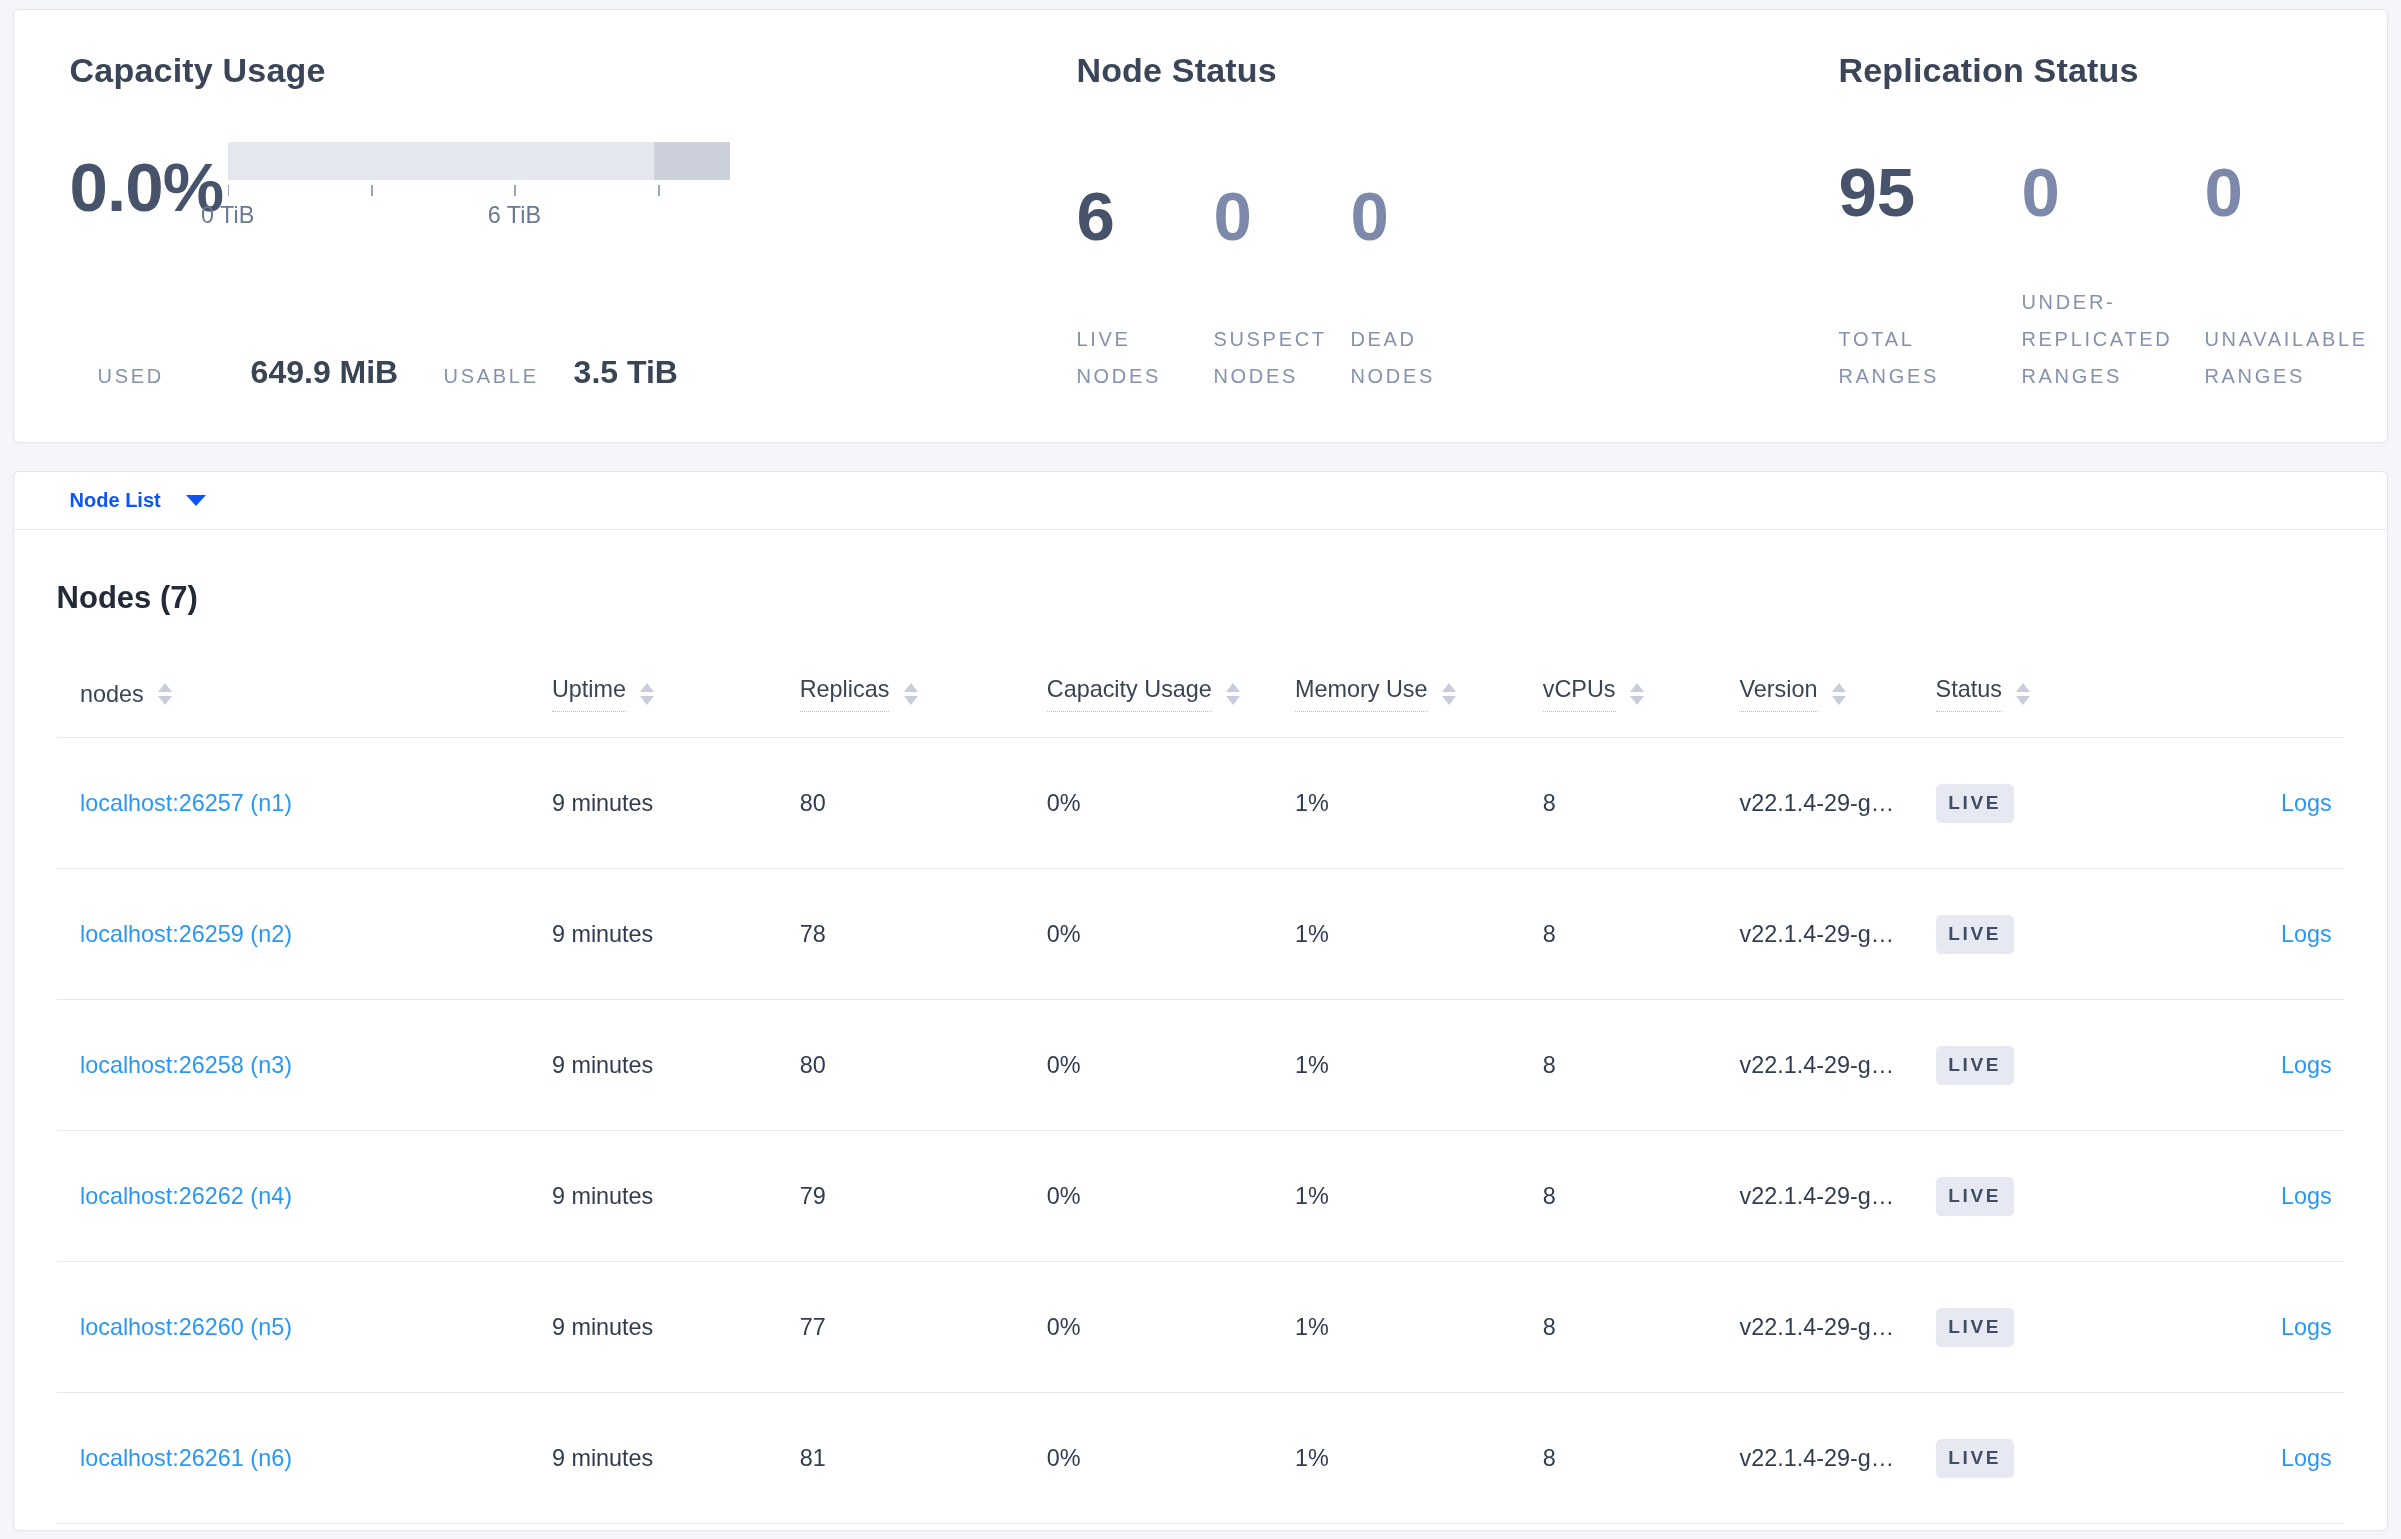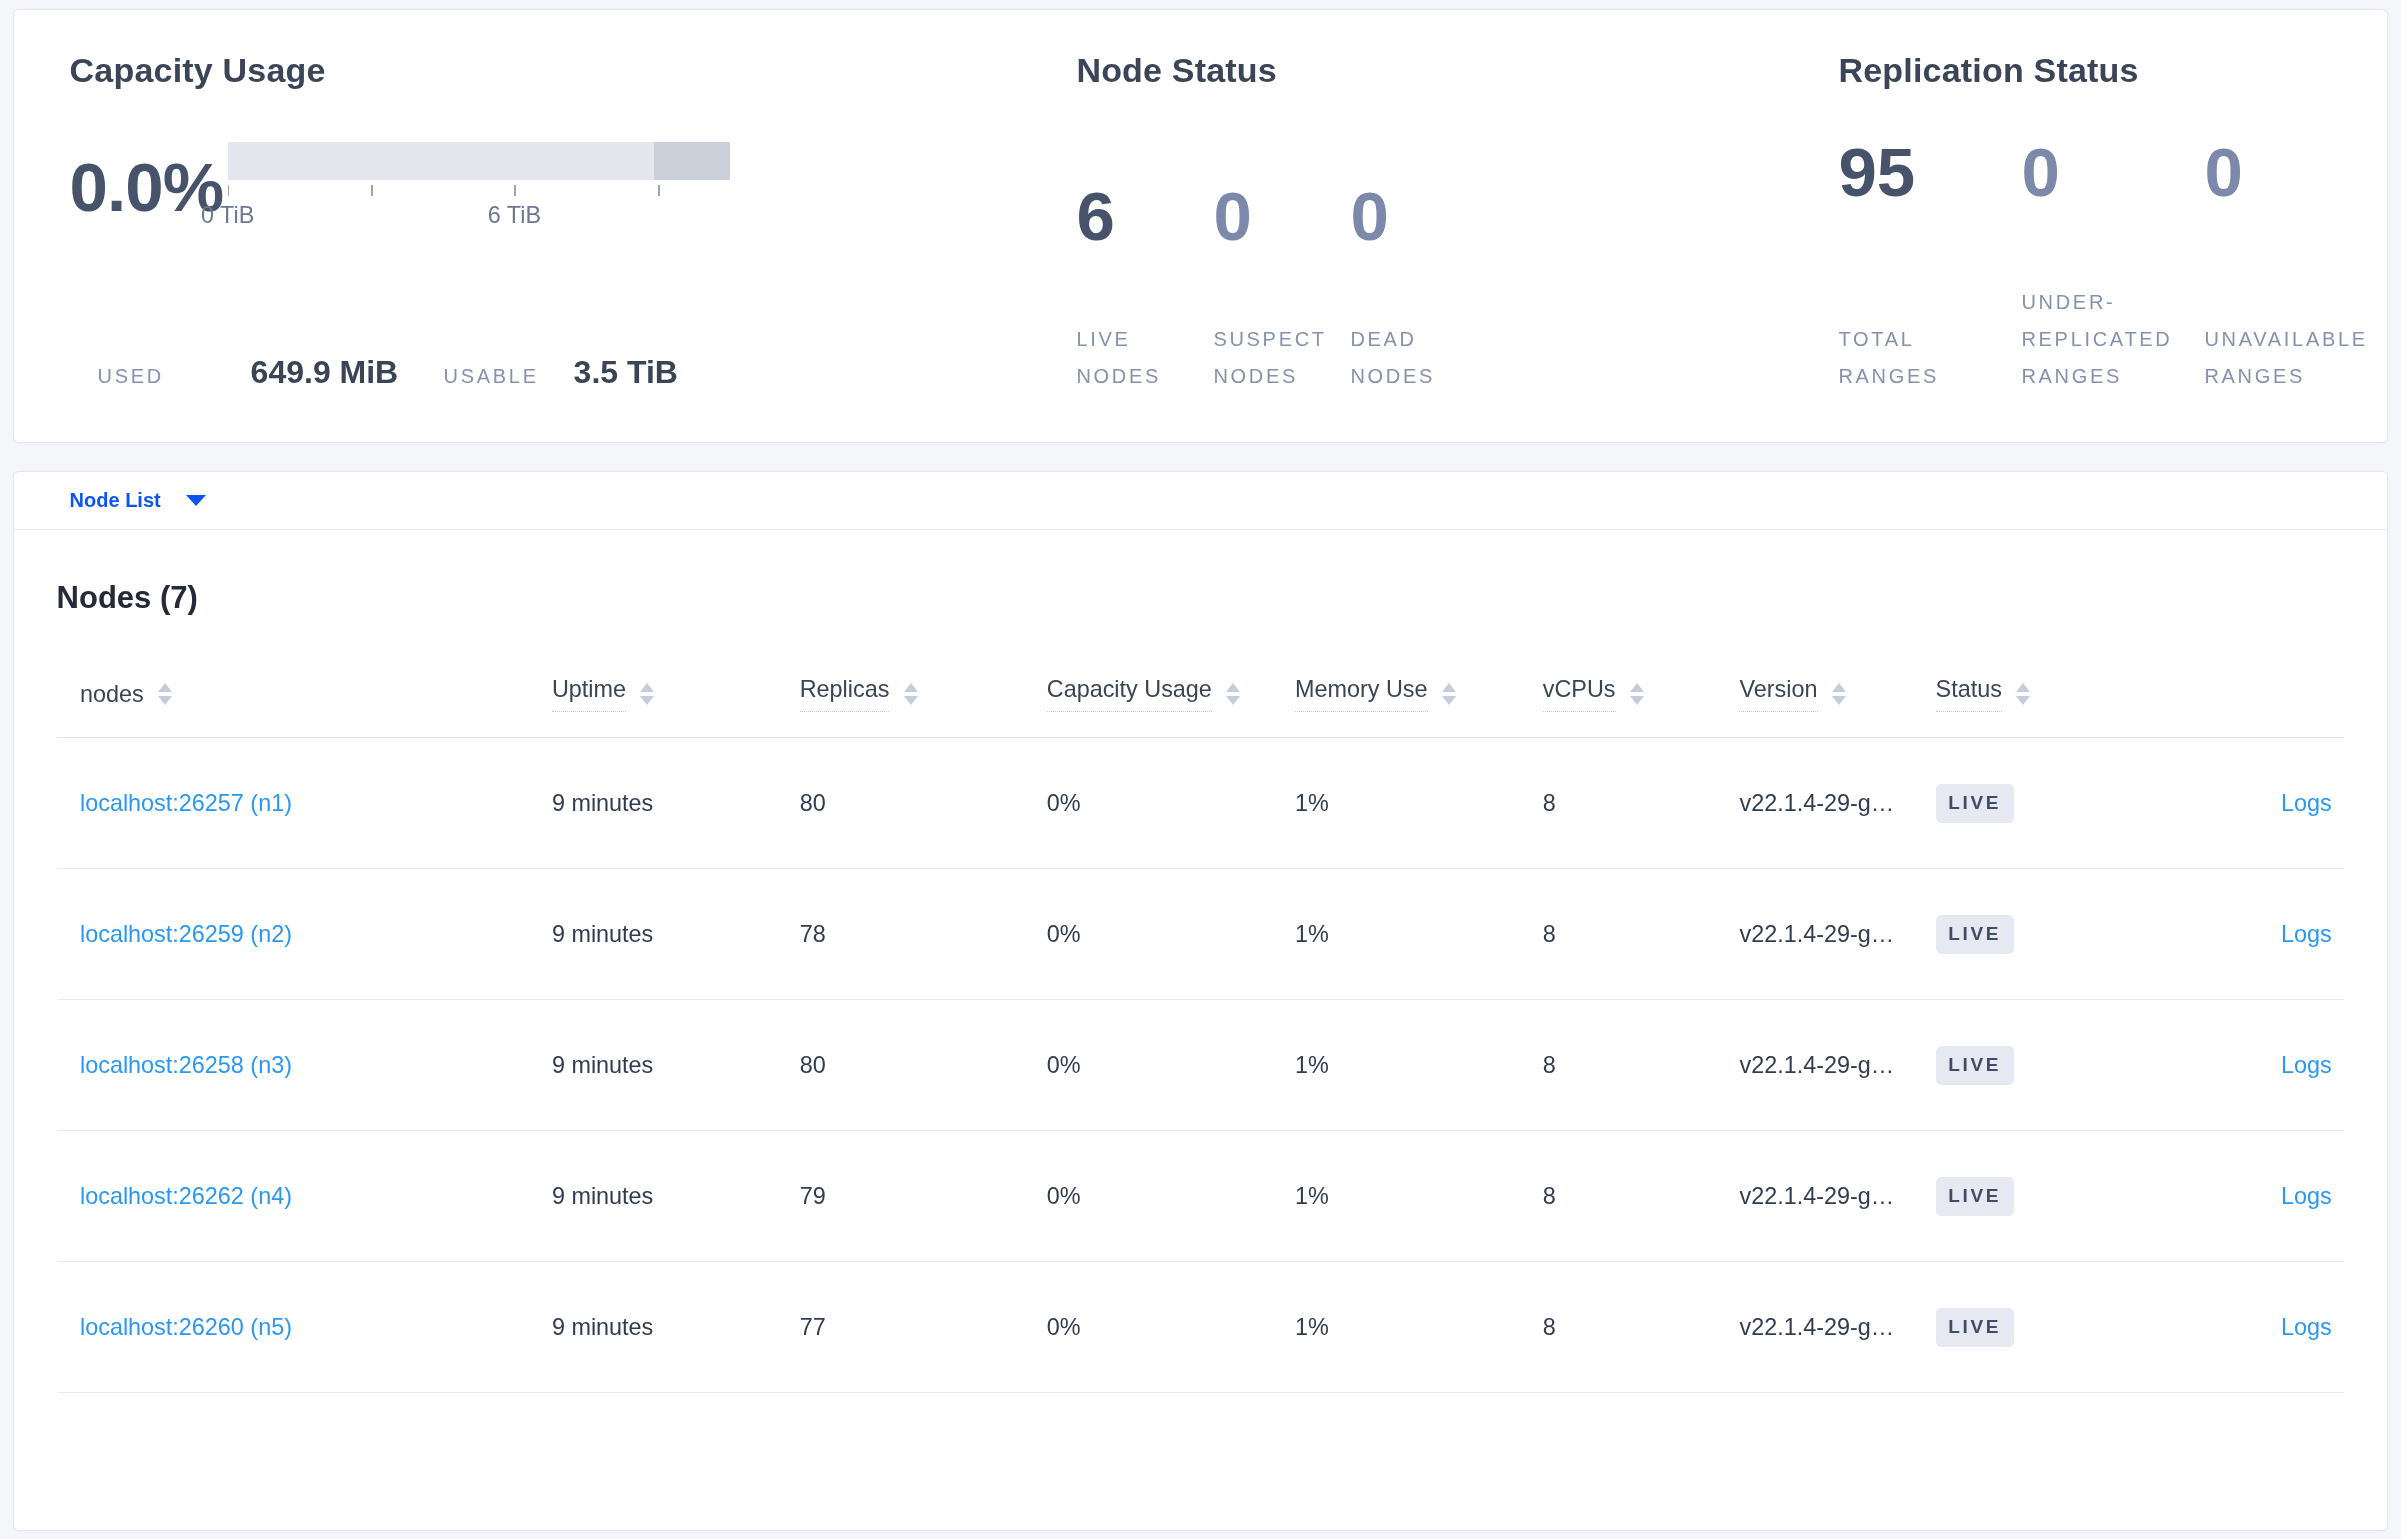--- a/index.html
+++ b/index.html
@@ -33,7 +33,7 @@
   .col { display: flex; flex-direction: column; }
   .cap-col  { width: 1020px; }
   .node-col { width: 772px; gap: 44px; }
-  .repl-col { flex: 1; }
+  .repl-col { flex: 1; gap: 20px; }
 
   .gauge-row { display: flex; align-items: center; margin-top: 52px; }
   .big-pct {

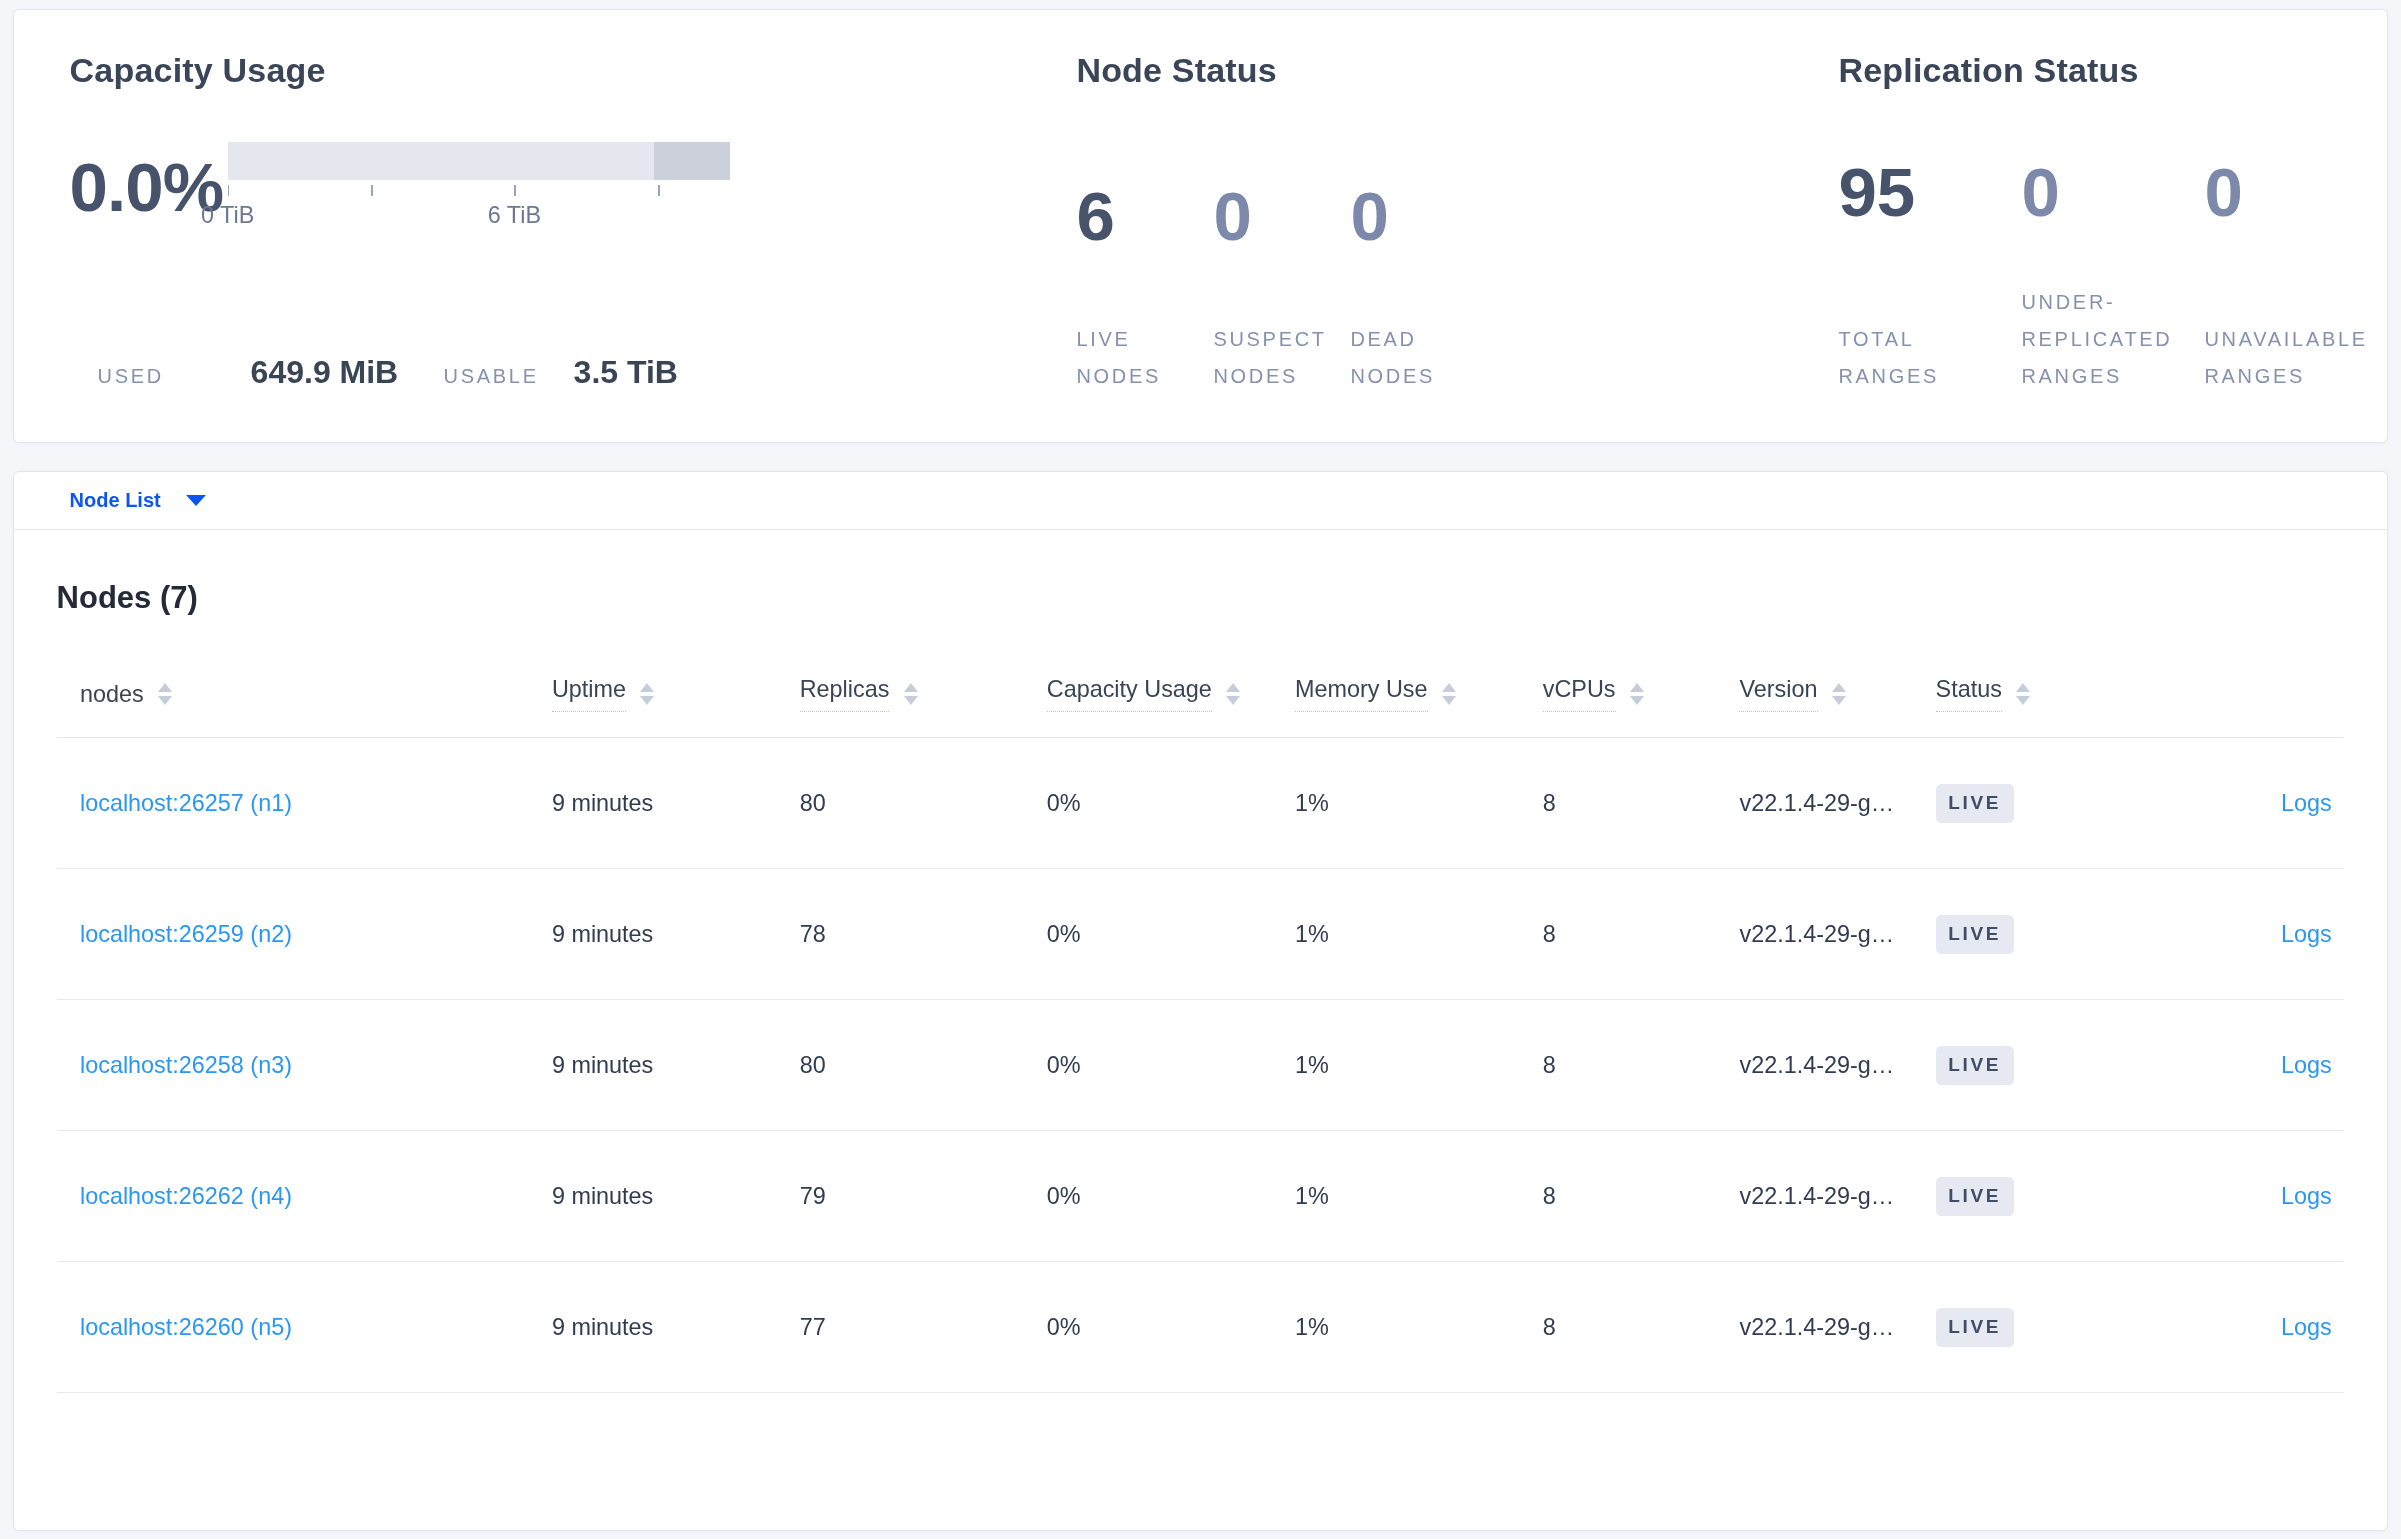--- a/index.html
+++ b/index.html
@@ -412,6 +412,17 @@
           <td><span class="badge">LIVE</span></td>
           <td class="logs"><a class="logs-link">Logs</a></td>
         </tr>
+        <tr>
+          <td class="first"><a class="node-link">localhost:26261 (n6)</a></td>
+          <td>9 minutes</td>
+          <td>81</td>
+          <td>0%</td>
+          <td>1%</td>
+          <td>8</td>
+          <td>v22.1.4-29-g…</td>
+          <td><span class="badge">LIVE</span></td>
+          <td class="logs"><a class="logs-link">Logs</a></td>
+        </tr>
       </tbody>
     </table>
   </div>

